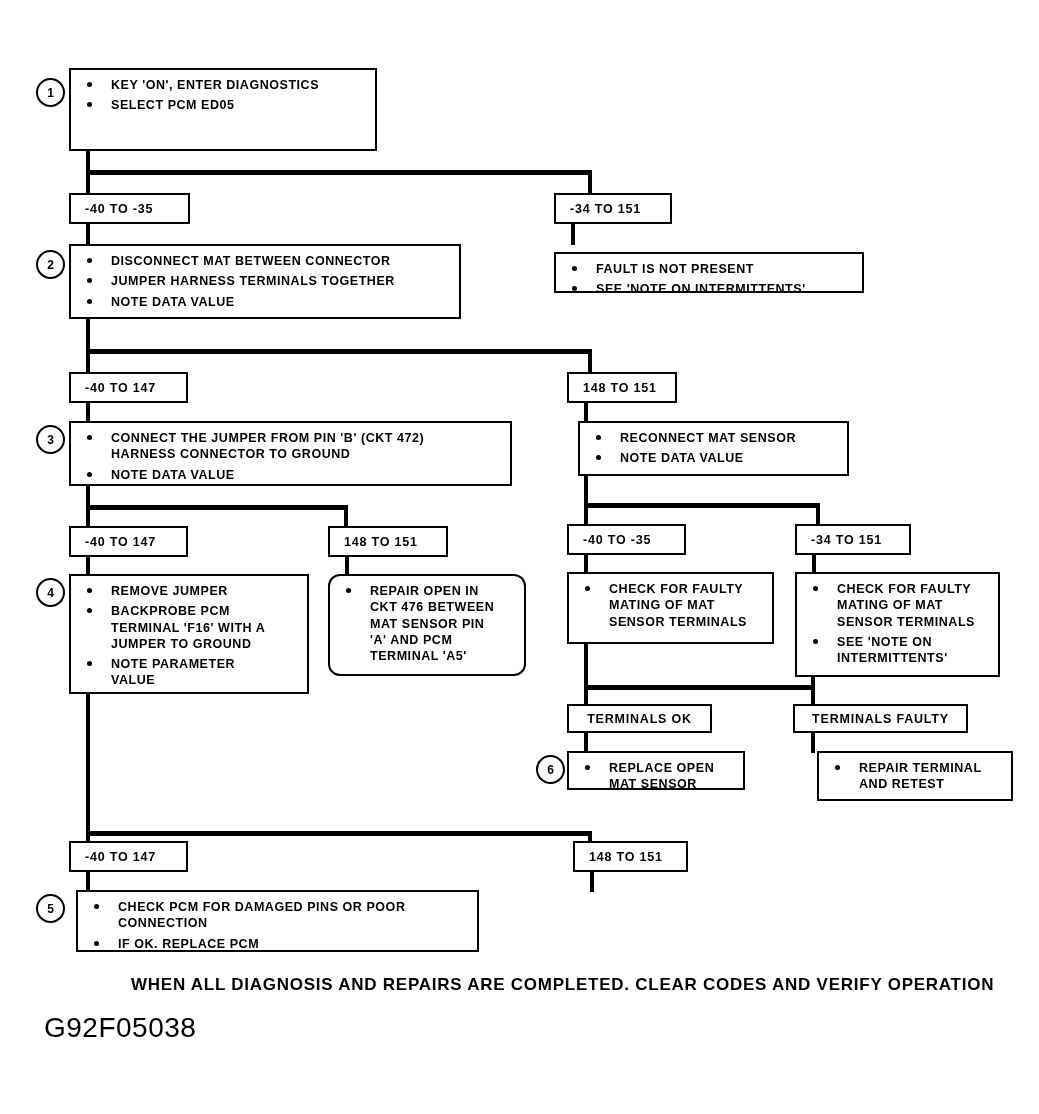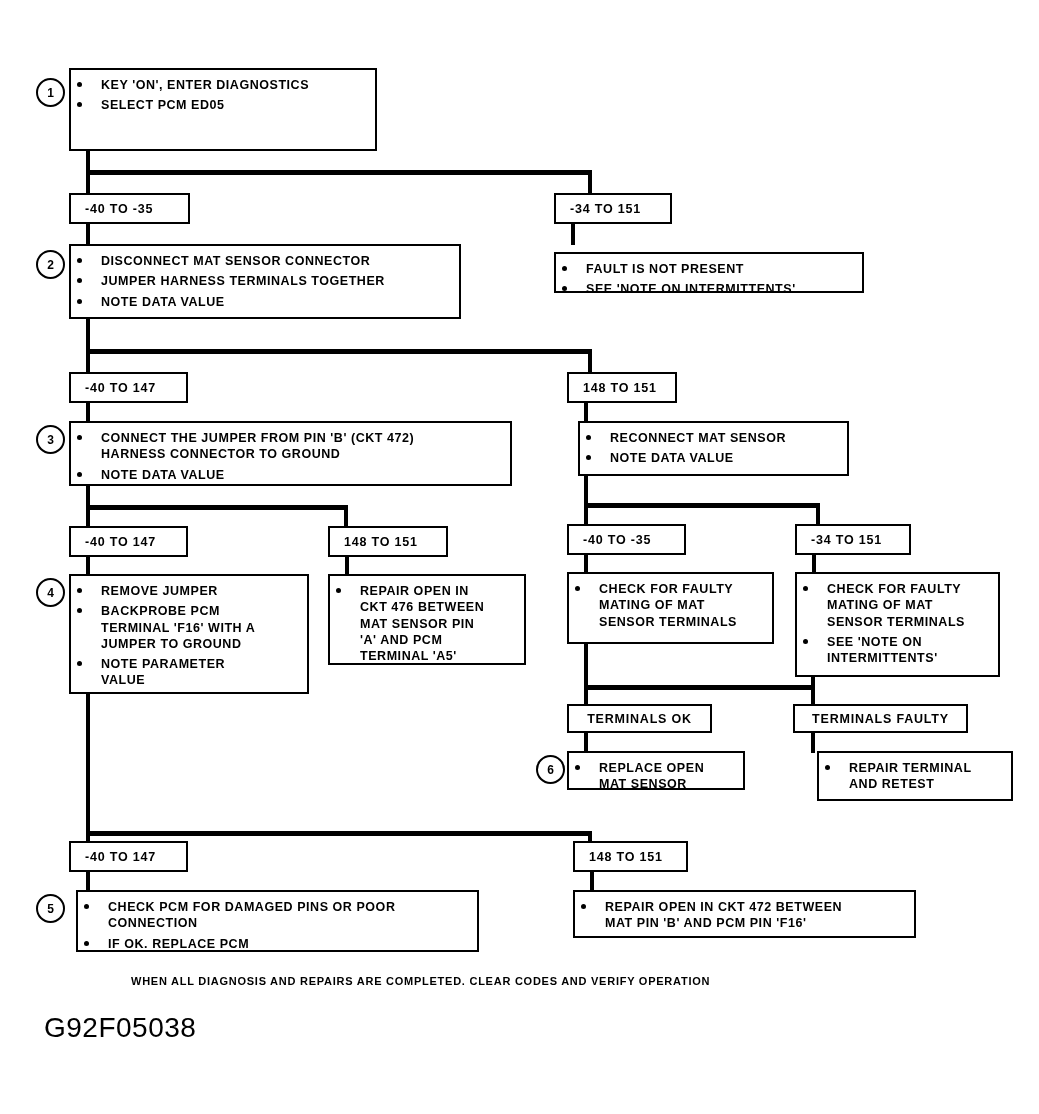--- a/index.html
+++ b/index.html
@@ -33,7 +33,7 @@
   .bullets {
     list-style: none;
     margin: 0;
-    padding: 7px 6px 7px 0;
+    padding: 7px 6px 7px 10px;
   }
   .bullets li {
     position: relative;

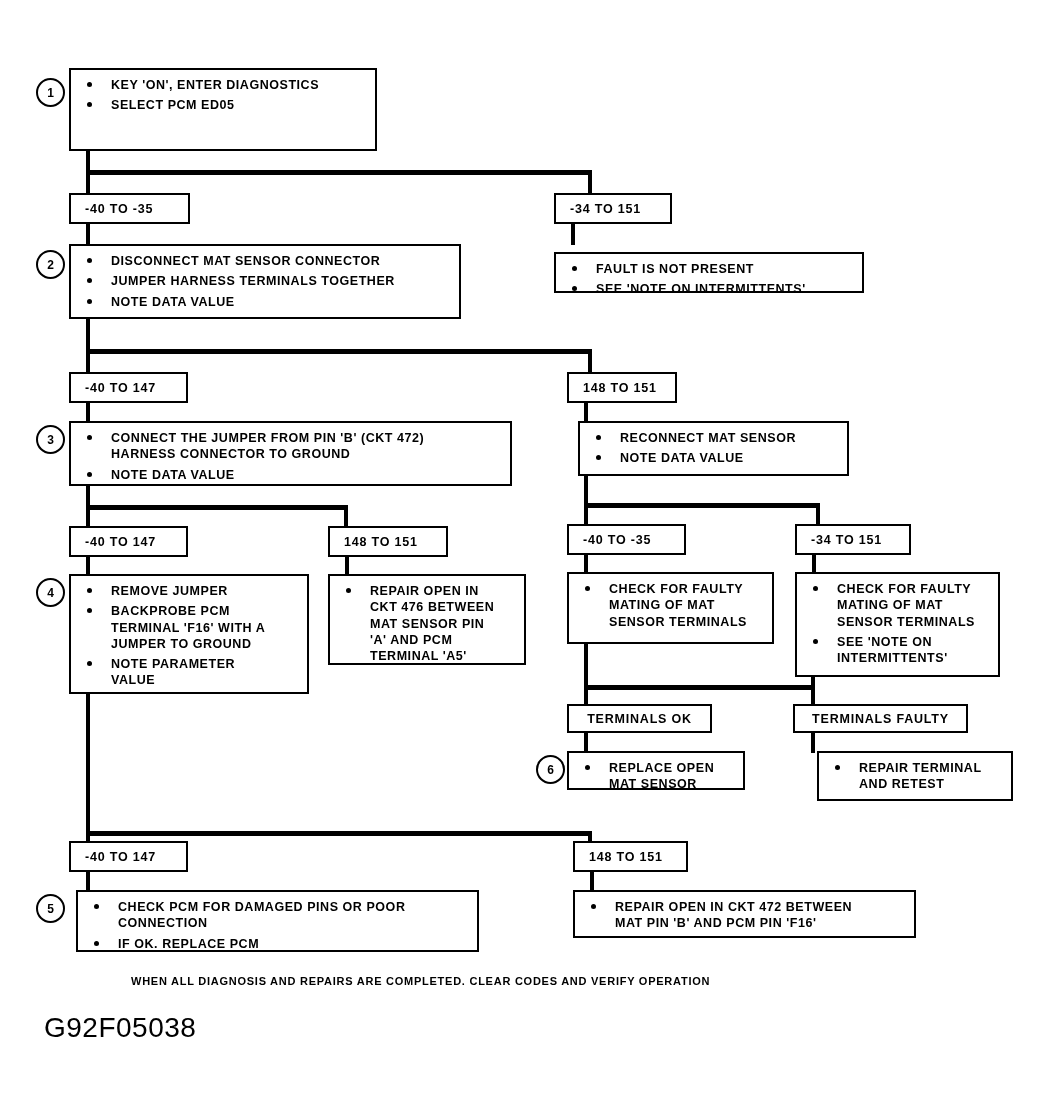--- a/index.html
+++ b/index.html
@@ -149,7 +149,7 @@
   <div class="circle" style="left:36px; top:250px;">2</div>
   <div class="box" style="left:69px; top:244px; width:392px; height:75px;">
     <ul class="bullets">
-      <li>DISCONNECT MAT SENSOR CONNECTOR</li>
+      <li>DISCONNECT MAT BETWEEN CONNECTOR</li>
       <li>JUMPER HARNESS TERMINALS TOGETHER</li>
       <li>NOTE DATA VALUE</li>
     </ul>

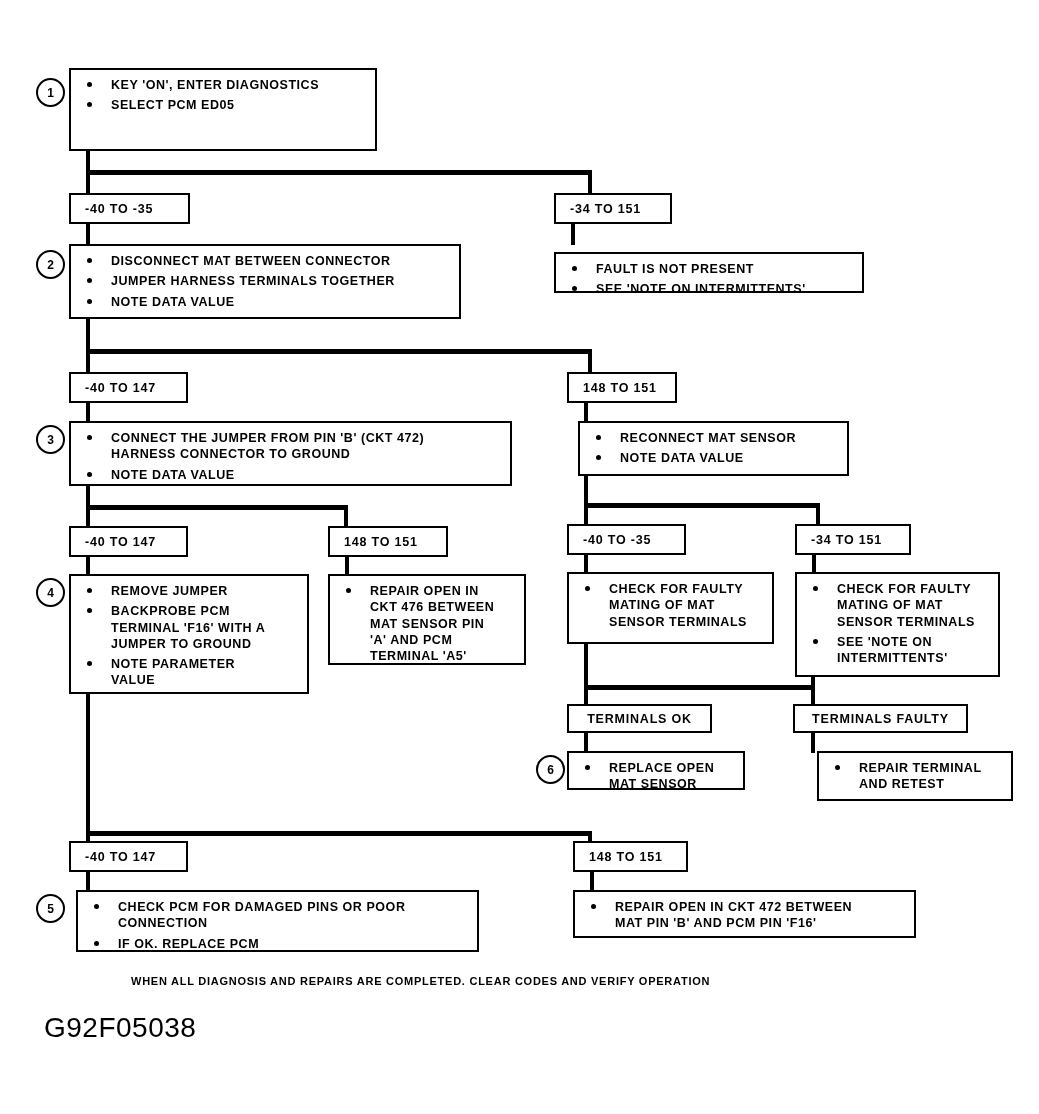--- a/index.html
+++ b/index.html
@@ -233,7 +233,7 @@
     </ul>
   </div>
 
-  <div class="box" style="left:328px; top:574px; width:198px; height:91px;">
+  <div class="box" style="left:328px; top:574px; width:198px; height:102px;border-radius:12px;">
     <ul class="bullets">
       <li>REPAIR OPEN IN
 CKT 476 BETWEEN

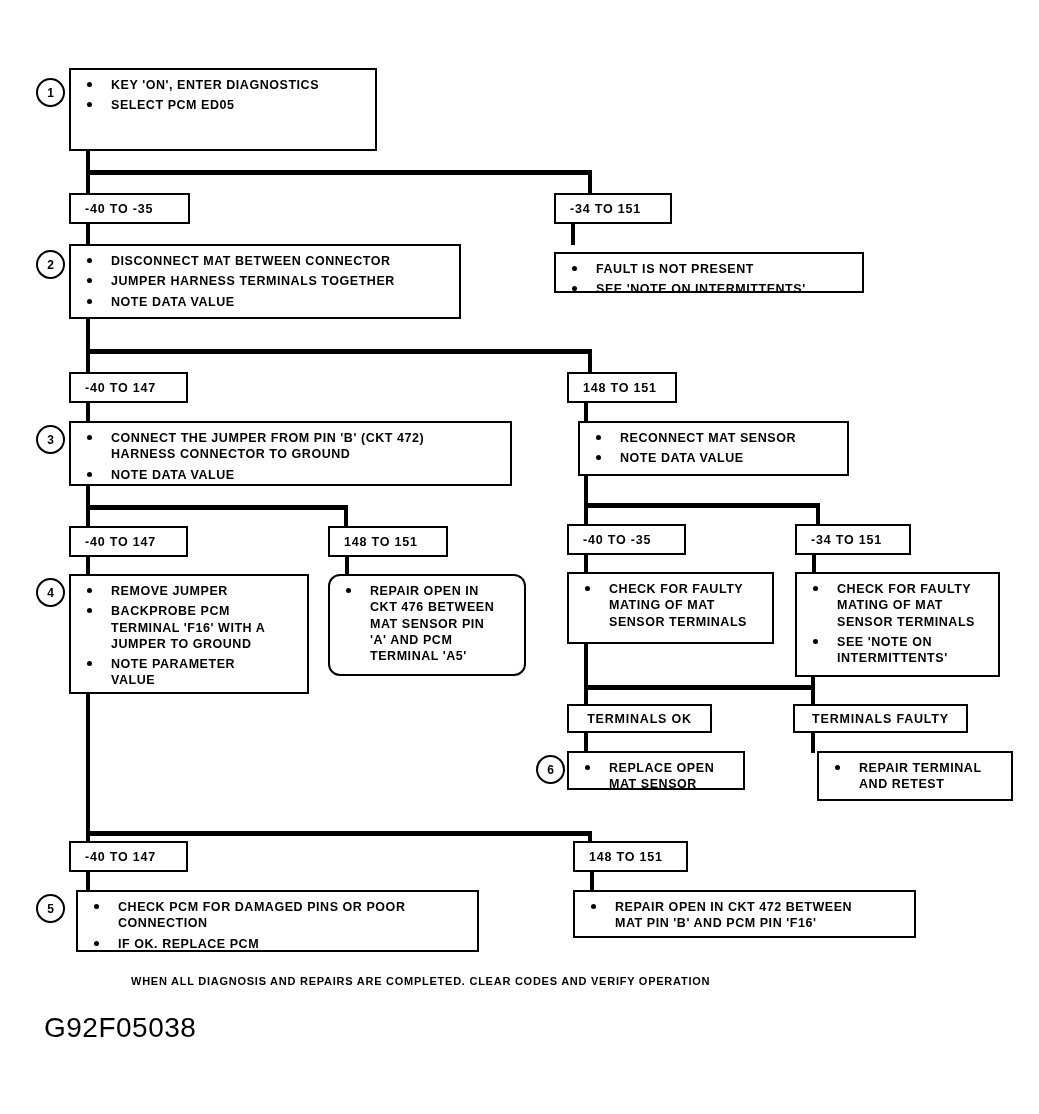--- a/index.html
+++ b/index.html
@@ -315,12 +315,6 @@
     </ul>
   </div>
 
-  <div class="box thin" style="left:573px; top:890px; width:343px; height:48px;">
-    <ul class="bullets">
-      <li>REPAIR OPEN IN CKT 472 BETWEEN
-MAT PIN 'B' AND PCM PIN 'F16'</li>
-    </ul>
-  </div>
 
   <div class="footnote" style="left:131px; top:975px;">WHEN ALL DIAGNOSIS AND REPAIRS ARE COMPLETED. CLEAR CODES AND VERIFY OPERATION</div>
   <div class="sheetid" style="left:44px; top:1012px;">G92F05038</div>

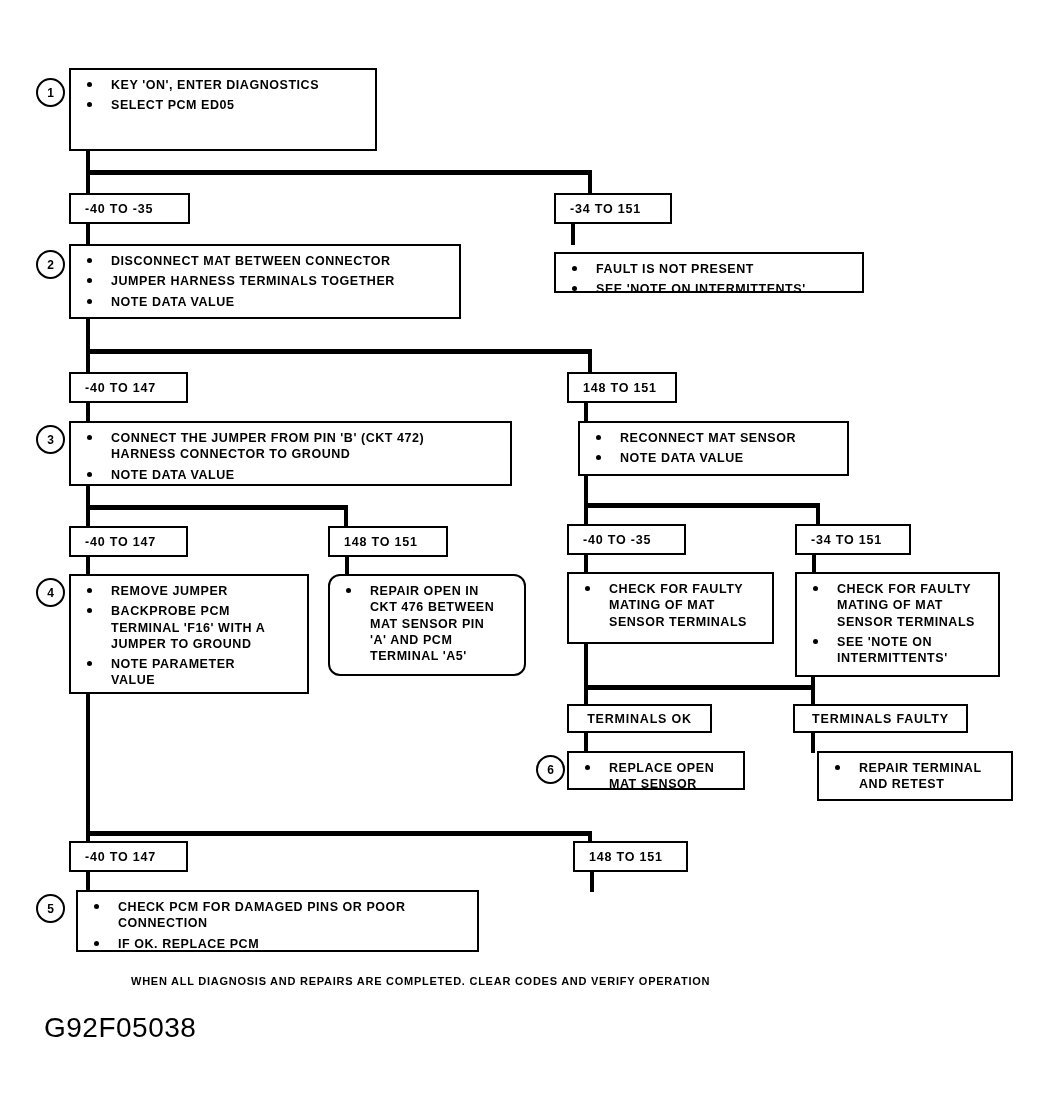--- a/index.html
+++ b/index.html
@@ -106,7 +106,7 @@
   
   .footnote {
     position: absolute;
-    font-size: 11px;
+    font-size: 17px;
     font-weight: bold;
     letter-spacing: 0.75px;
     white-space: nowrap;

